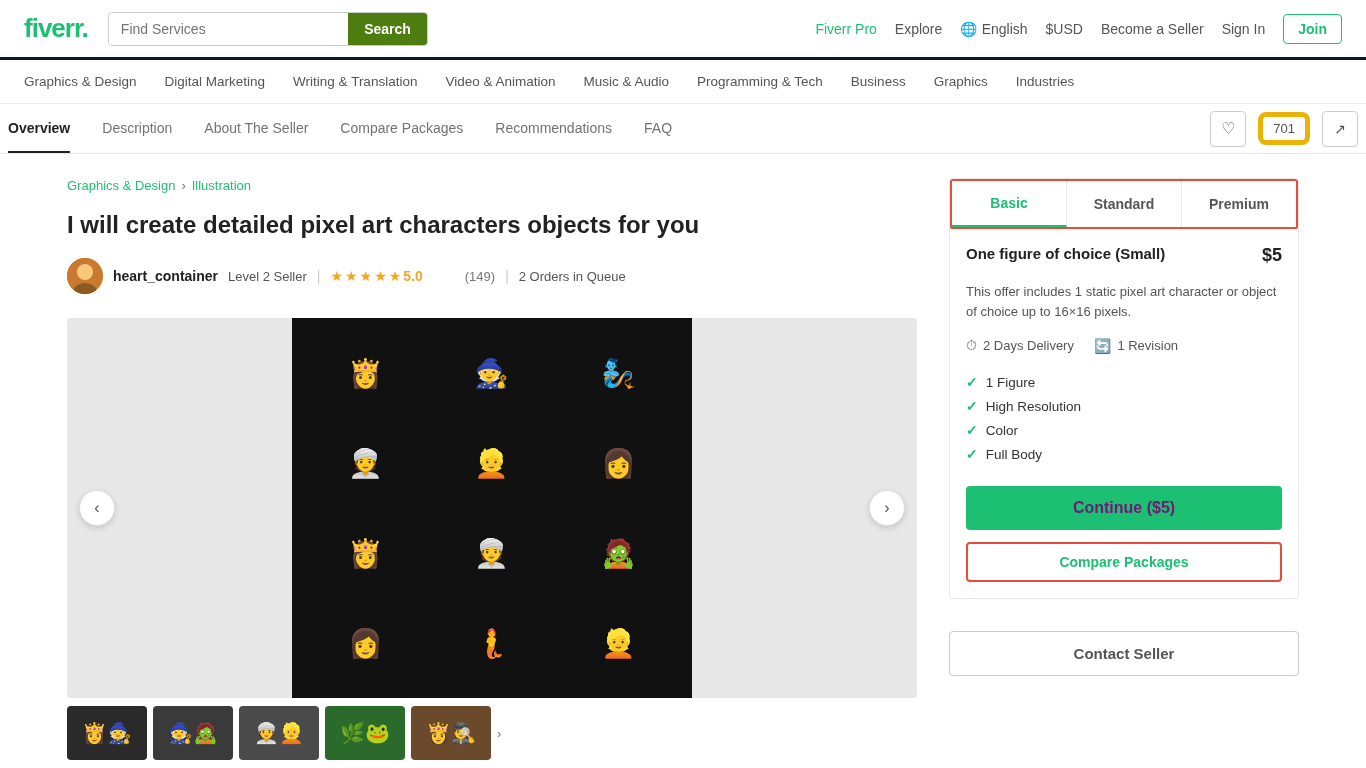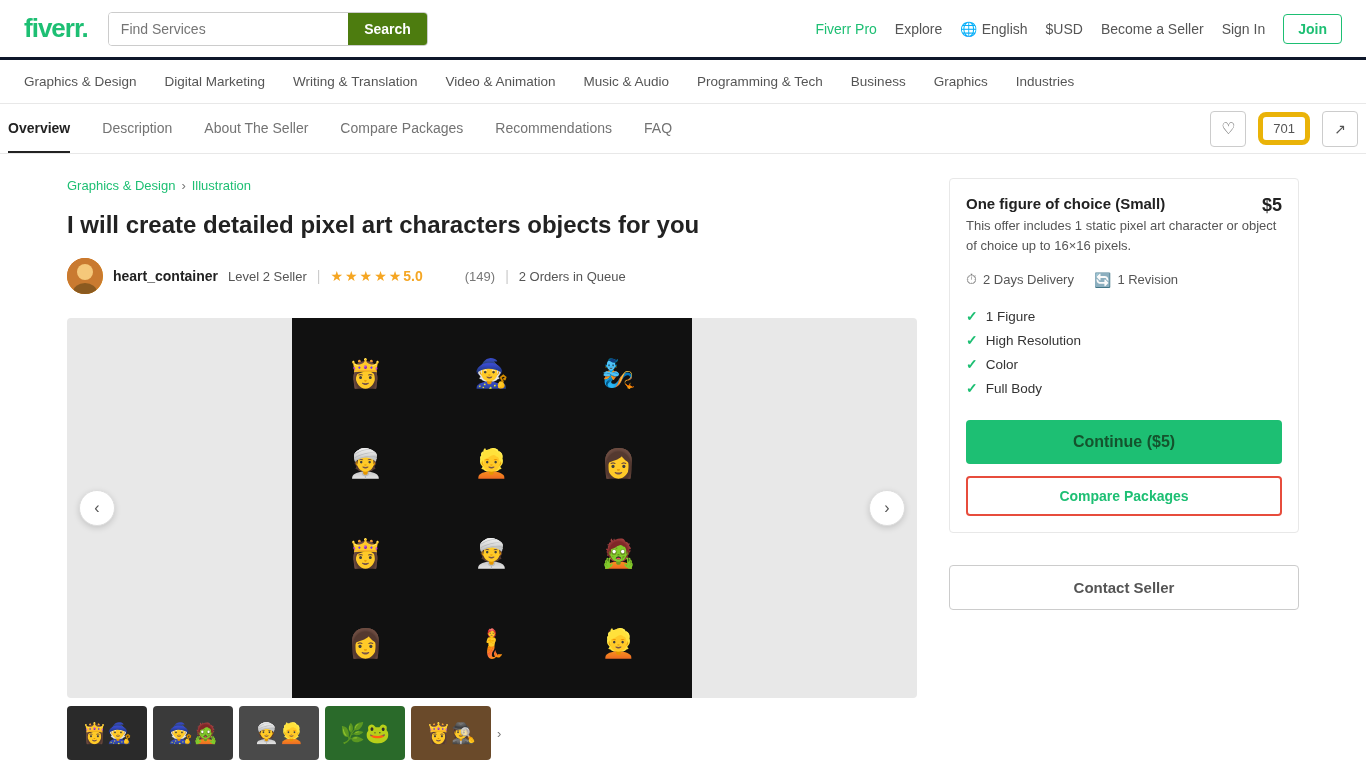--- a/index.html
+++ b/index.html
@@ -557,6 +557,11 @@
 
     <div class="package-panel">
 
+      <div class="package-tabs">
+        <button class="package-tab active">Basic</button>
+        <button class="package-tab">Standard</button>
+        <button class="package-tab">Premium</button>
+      </div>
 
       <div class="package-content">
 

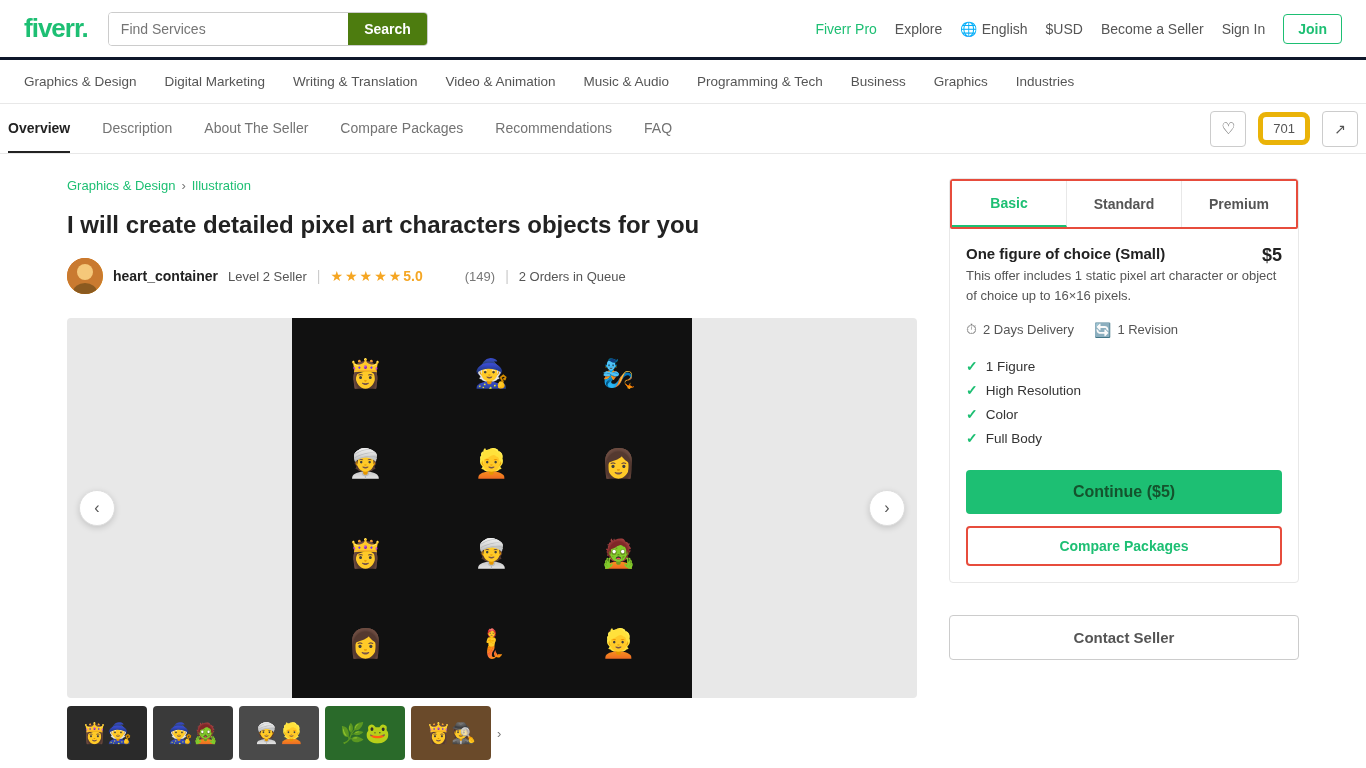--- a/index.html
+++ b/index.html
@@ -342,7 +342,7 @@
       display: flex;
       justify-content: space-between;
       align-items: flex-start;
-      margin-bottom: 0;
+      margin-bottom: 16px;
     }
     .package-name {
       font-weight: 700;

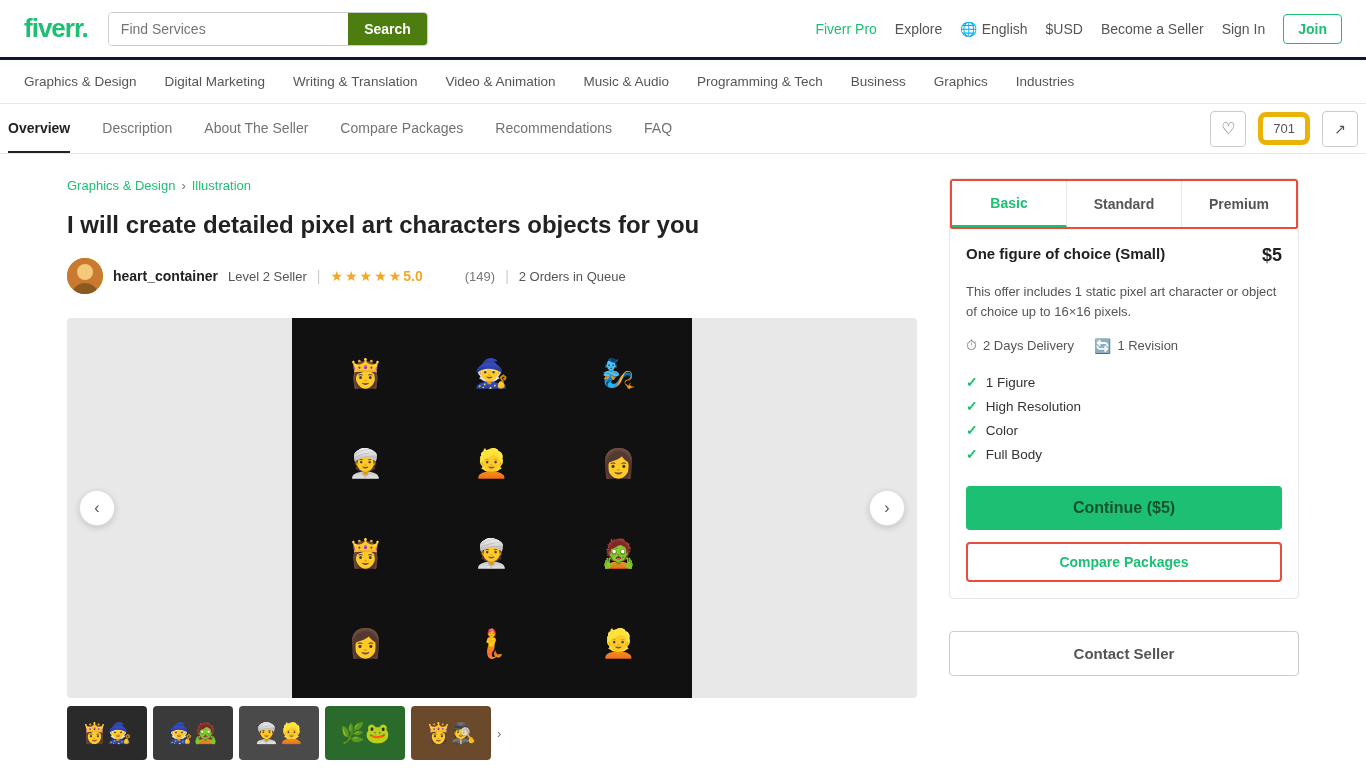--- a/index.html
+++ b/index.html
@@ -393,7 +393,7 @@
     .continue-btn {
       width: 100%;
       background: #1dbf73;
-      color: #14532d;
+      color: #701a75;
       border: none;
       padding: 13px;
       font-size: 16px;

